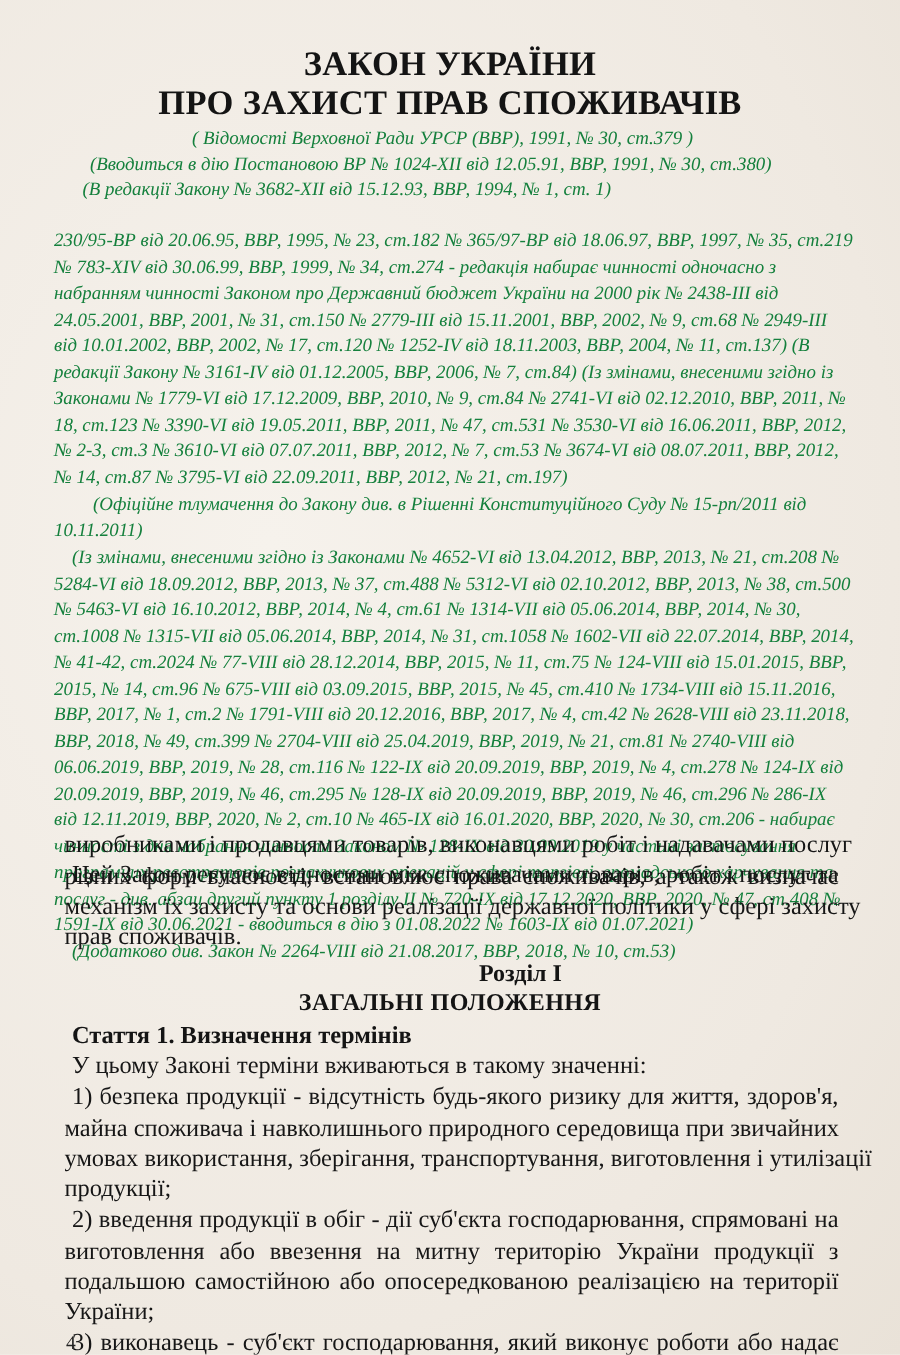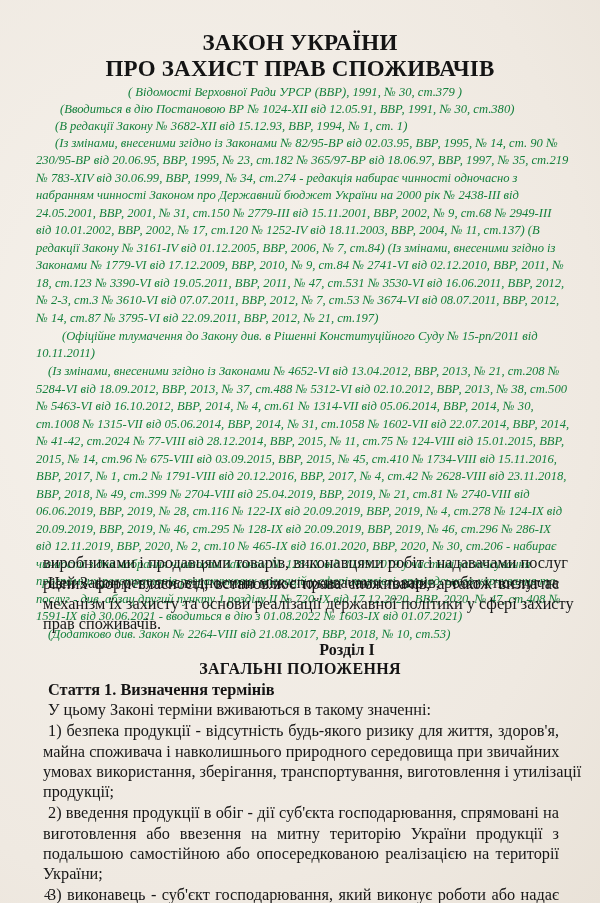--- a/index.html
+++ b/index.html
@@ -51,7 +51,6 @@
   <div class="it" style="left:128px; top:84px;">( Відомості Верховної Ради УРСР (ВВР), 1991, № 30, ст.379 )</div>
   <div class="it" style="left:60px;  top:101px;">(Вводиться в дію Постановою ВР № 1024-XII від 12.05.91, ВВР, 1991, № 30, ст.380)</div>
   <div class="it" style="left:55px;  top:118px;">(В редакції Закону № 3682-XII від 15.12.93, ВВР, 1994, № 1, ст. 1)</div>
-  <div class="it" style="left:55px;  top:135px;">(Із змінами, внесеними згідно із Законами № 82/95-ВР від 02.03.95, ВВР, 1995, № 14, ст. 90 №</div>
   <div class="it" style="left:36px;  top:152px;">230/95-ВР від 20.06.95, ВВР, 1995, № 23, ст.182 № 365/97-ВР від 18.06.97, ВВР, 1997, № 35, ст.219</div>
   <div class="it" style="left:36px;  top:170px;">№ 783-XIV від 30.06.99, ВВР, 1999, № 34, ст.274 - редакція набирає чинності одночасно з</div>
   <div class="it" style="left:36px;  top:187px;">набранням чинності Законом про Державний бюджет України на 2000 рік № 2438-III від</div>

